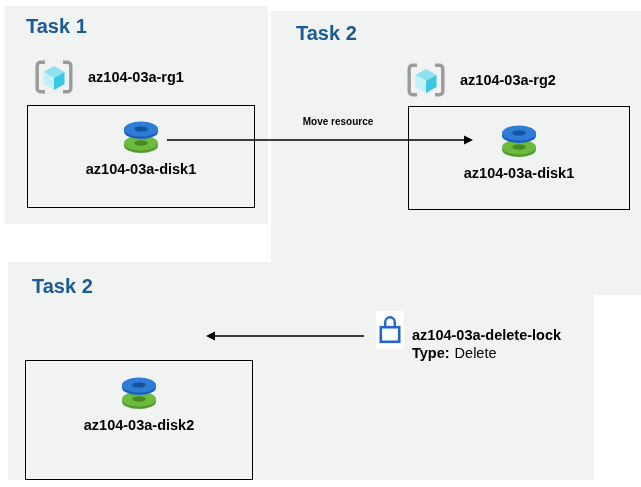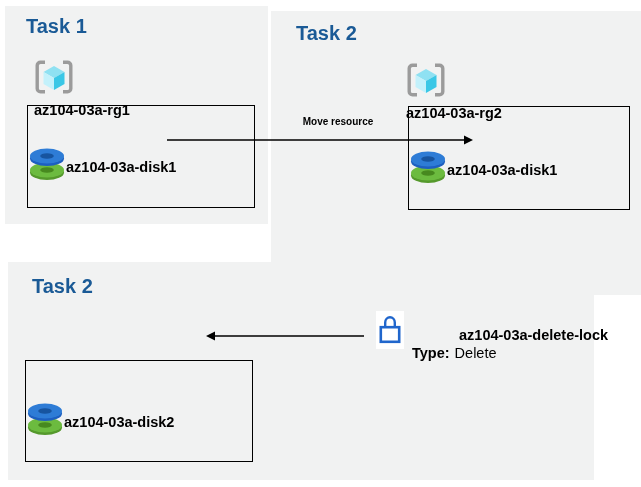--- a/index.html
+++ b/index.html
@@ -18,7 +18,7 @@
   .p1 .task-title{left:21px;top:9px;}
   .p2 .task-title{left:25px;top:11px;}
   .p3 .task-title{left:24px;top:13px;}
-  .rg-row{position:absolute;display:flex;align-items:flex-start;gap:7px;flex-direction:column;}
+  .rg-row{position:absolute;display:flex;align-items:center;gap:14px;}
   .rg1{left:29px;top:53px;}
   .rg2{left:135px;top:51px;}
   .rg3{left:24px;top:50px;}

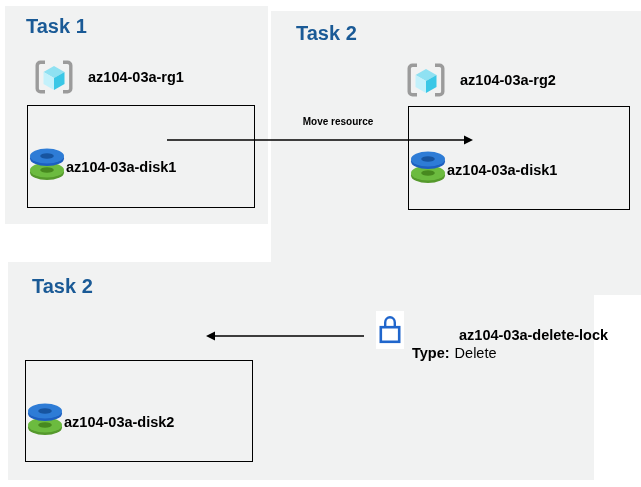--- a/index.html
+++ b/index.html
@@ -25,7 +25,7 @@
   .item-label{font-size:14.5px;font-weight:bold;white-space:nowrap;}
   .disk-box{
     position:absolute;border:1.5px solid var(--box-border,#000);
-    display:flex;flex-direction:row;align-items:center;box-sizing:border-box;
+    display:flex;flex-direction:column;align-items:center;box-sizing:border-box;
   }
   .b1{left:22px;top:99px;width:228px;height:103px;padding-top:14px;}
   .b2{left:137px;top:95px;width:222px;height:104px;padding-top:17px;}

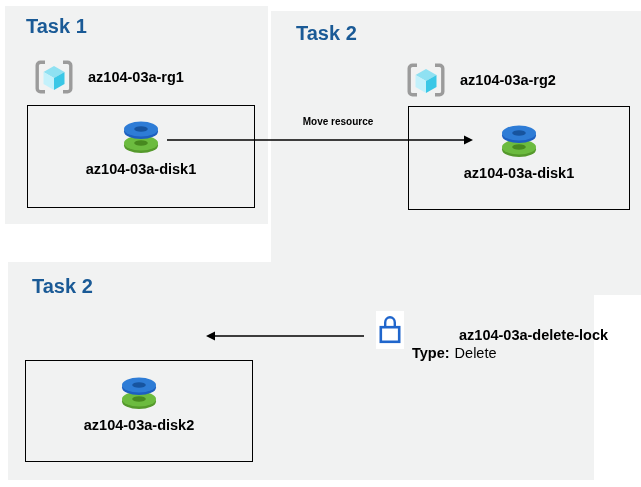--- a/index.html
+++ b/index.html
@@ -57,7 +57,7 @@
   .lock-stroke{fill:none;stroke:var(--lock-blue,#2066cc);stroke-width:2.4;}
   .lock-body{fill:#fff;stroke:var(--lock-blue,#2066cc);stroke-width:2.6;}
   .lock-text{position:absolute;left:412px;top:326px;font-size:14.5px;line-height:18px;}
-  .lock-name{font-weight:bold;white-space:nowrap;margin-left:47px;}
+  .lock-name{font-weight:bold;white-space:nowrap;}
   .lock-type{white-space:nowrap;}
   .lock-type .type-key{font-weight:bold;}
   .lock-type .type-val{padding-left:5px;}

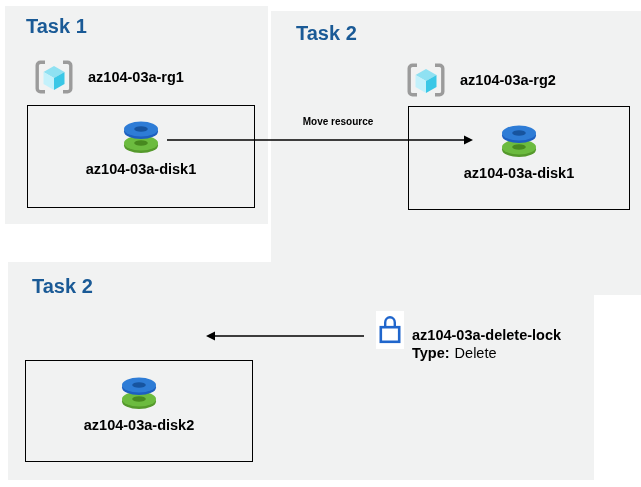--- a/index.html
+++ b/index.html
@@ -29,7 +29,7 @@
   }
   .b1{left:22px;top:99px;width:228px;height:103px;padding-top:14px;}
   .b2{left:137px;top:95px;width:222px;height:104px;padding-top:17px;}
-  .b3{left:17px;top:98px;width:228px;height:102px;padding-top:15px;}
+  .b3{left:17px;top:98px;width:228px;height:120px;padding-top:15px;}
   .disk-box .item-label{margin-top:7px;}
   .icon{display:inline-block;line-height:0;}
   

